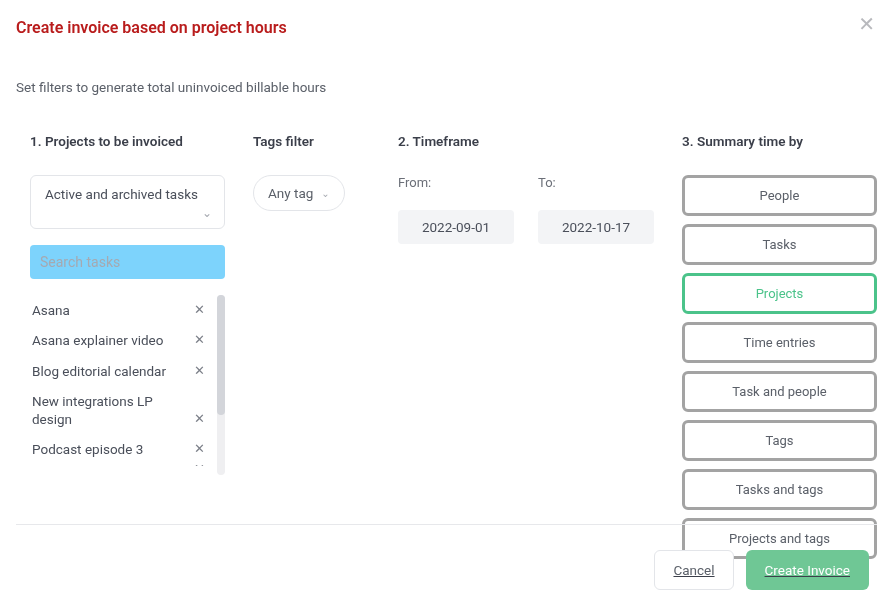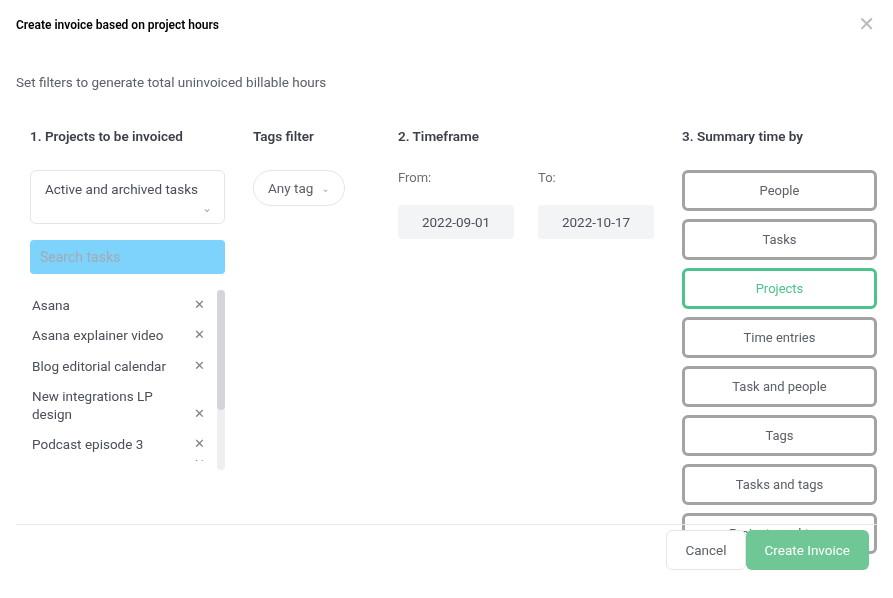--- a/index.html
+++ b/index.html
@@ -26,9 +26,9 @@
       line-height: 1;
     }
     .title {
-      font-size: 12px;
+      font-size: 16px;
       font-weight: 600;
-      color: #000000;
+      color: #b91c1c;
       margin-bottom: 10px;
     }
     .subtitle {

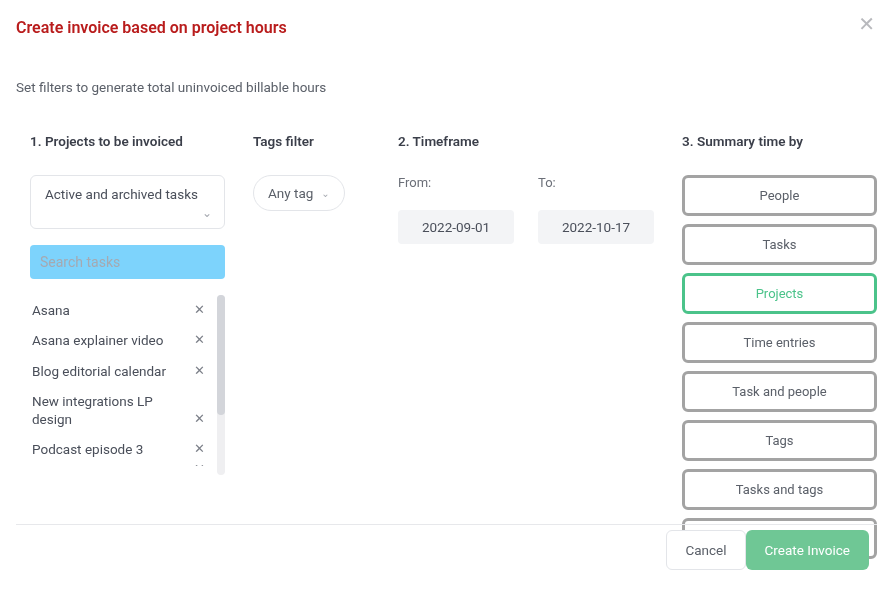--- a/index.html
+++ b/index.html
@@ -219,8 +219,10 @@
     .footer {
       position: absolute;
       right: 24px;
-      bottom: 28px;
-      display: flex;
+      bottom: 8px;
+      display: flex;
+      gap: 12px;
+      text-decoration: underline;
     }
     .btn {
       border-radius: 6px;

